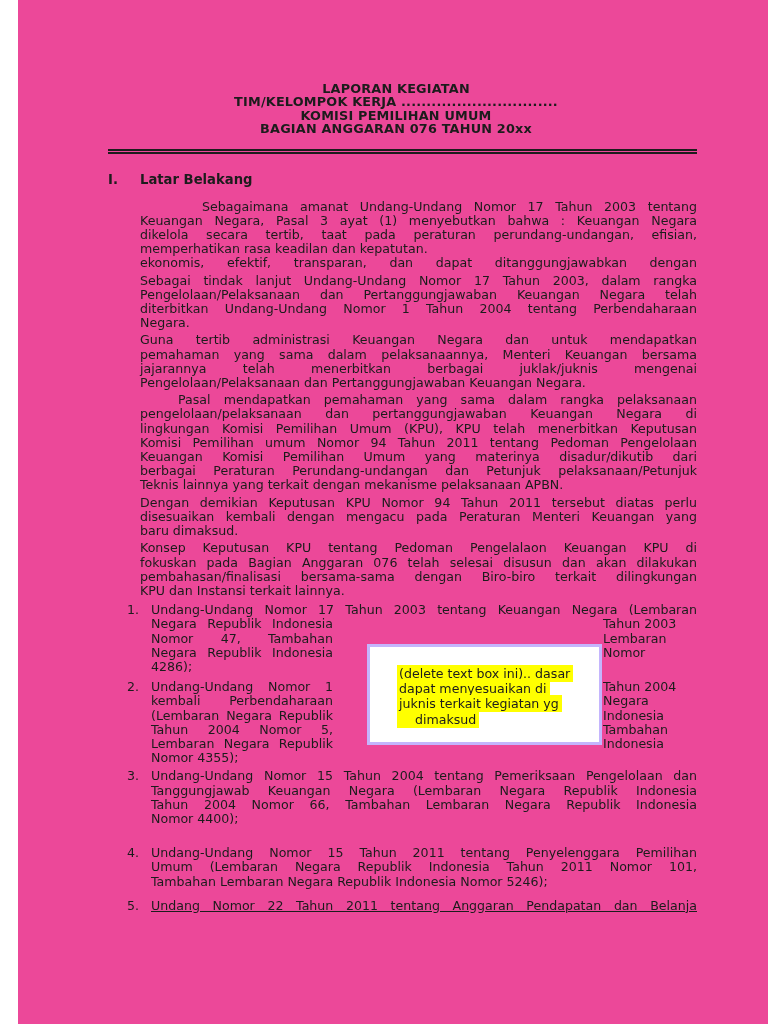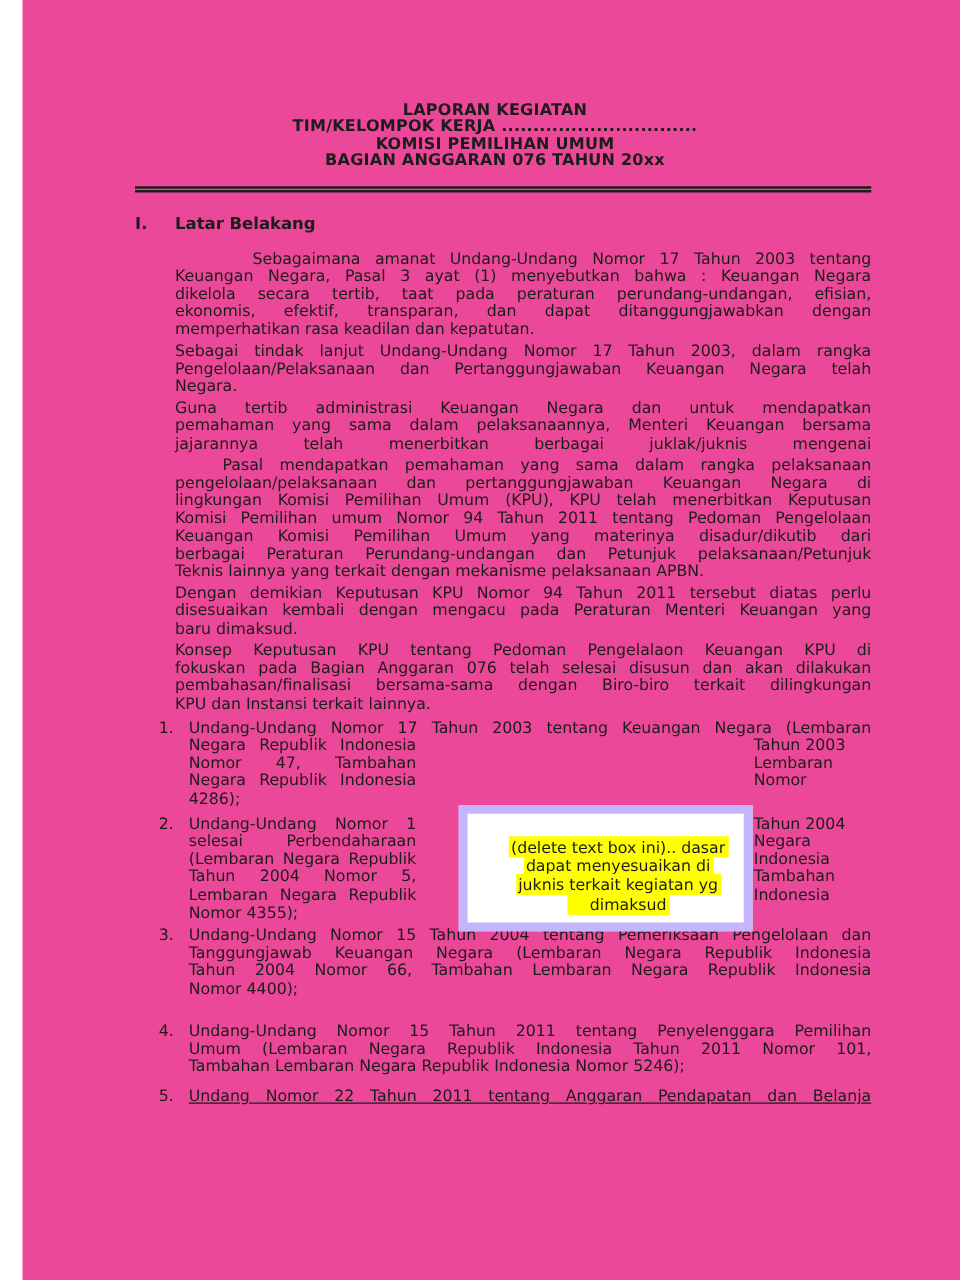--- a/index.html
+++ b/index.html
@@ -68,8 +68,8 @@
         <div class="dline">Sebagaimana amanat Undang-Undang Nomor 17 Tahun 2003 tentang</div>
         <div class="dline">Keuangan Negara, Pasal 3 ayat (1) menyebutkan bahwa : Keuangan Negara</div>
         <div class="dline">dikelola secara tertib, taat pada peraturan perundang-undangan, efisian,</div>
+        <div class="dline last">memperhatikan rasa keadilan dan kepatutan.</div>
         <div class="dline">ekonomis, efektif, transparan, dan dapat ditanggungjawabkan dengan</div>
-        <div class="dline last">memperhatikan rasa keadilan dan kepatutan.</div>
       </div>
       <div class="para block" id="block-2">
         <div class="dline">Sebagai tindak lanjut Undang-Undang Nomor 17 Tahun 2003, dalam rangka</div>

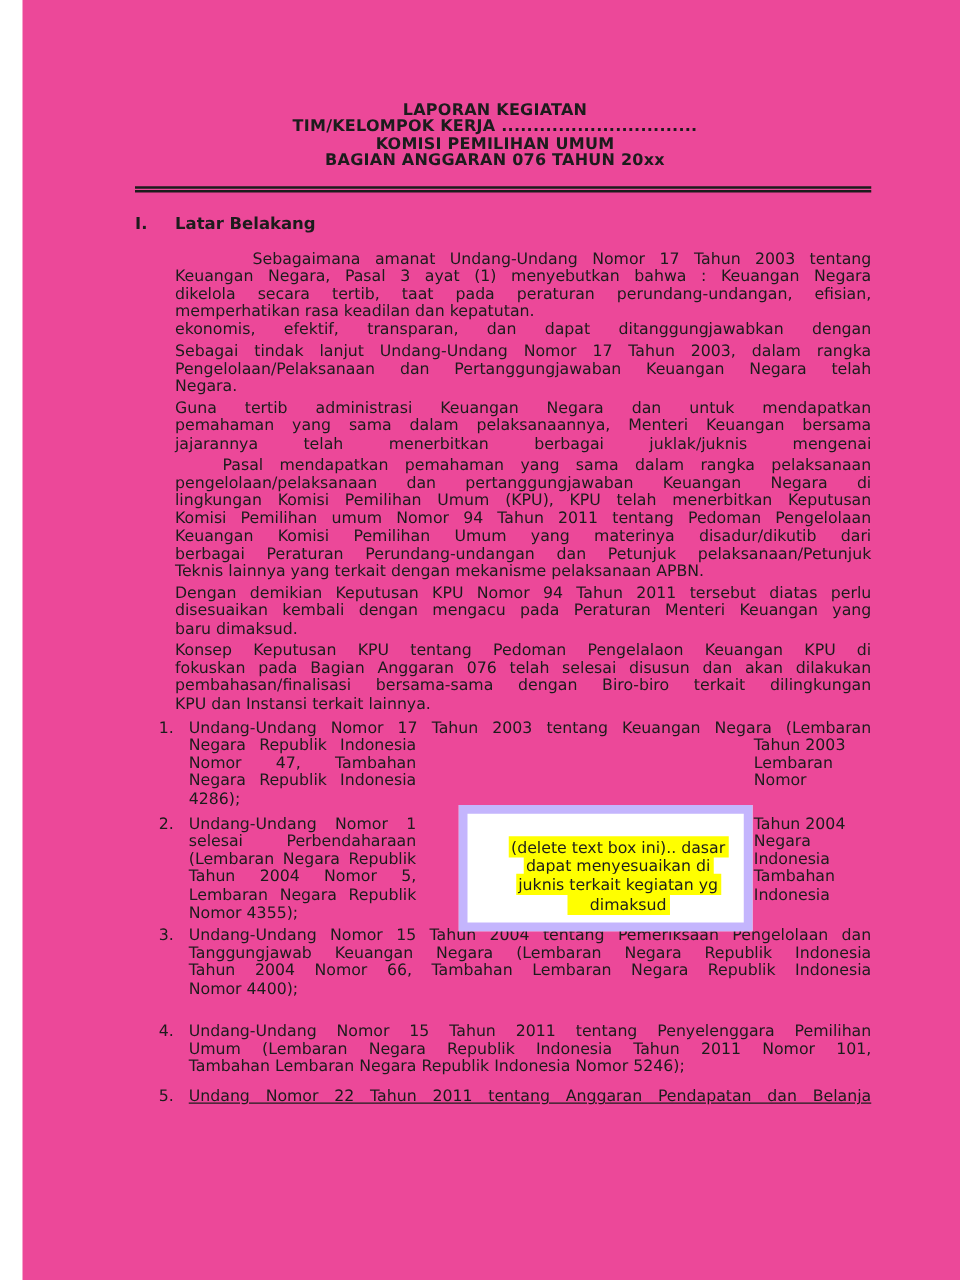--- a/index.html
+++ b/index.html
@@ -74,6 +74,7 @@
       <div class="para block" id="block-2">
         <div class="dline">Sebagai tindak lanjut Undang-Undang Nomor 17 Tahun 2003, dalam rangka</div>
         <div class="dline">Pengelolaan/Pelaksanaan dan Pertanggungjawaban Keuangan Negara telah</div>
+        <div class="dline">diterbitkan Undang-Undang Nomor 1 Tahun 2004 tentang Perbendaharaan</div>
         <div class="dline last">Negara.</div>
       </div>
       <div class="para block" id="block-3">

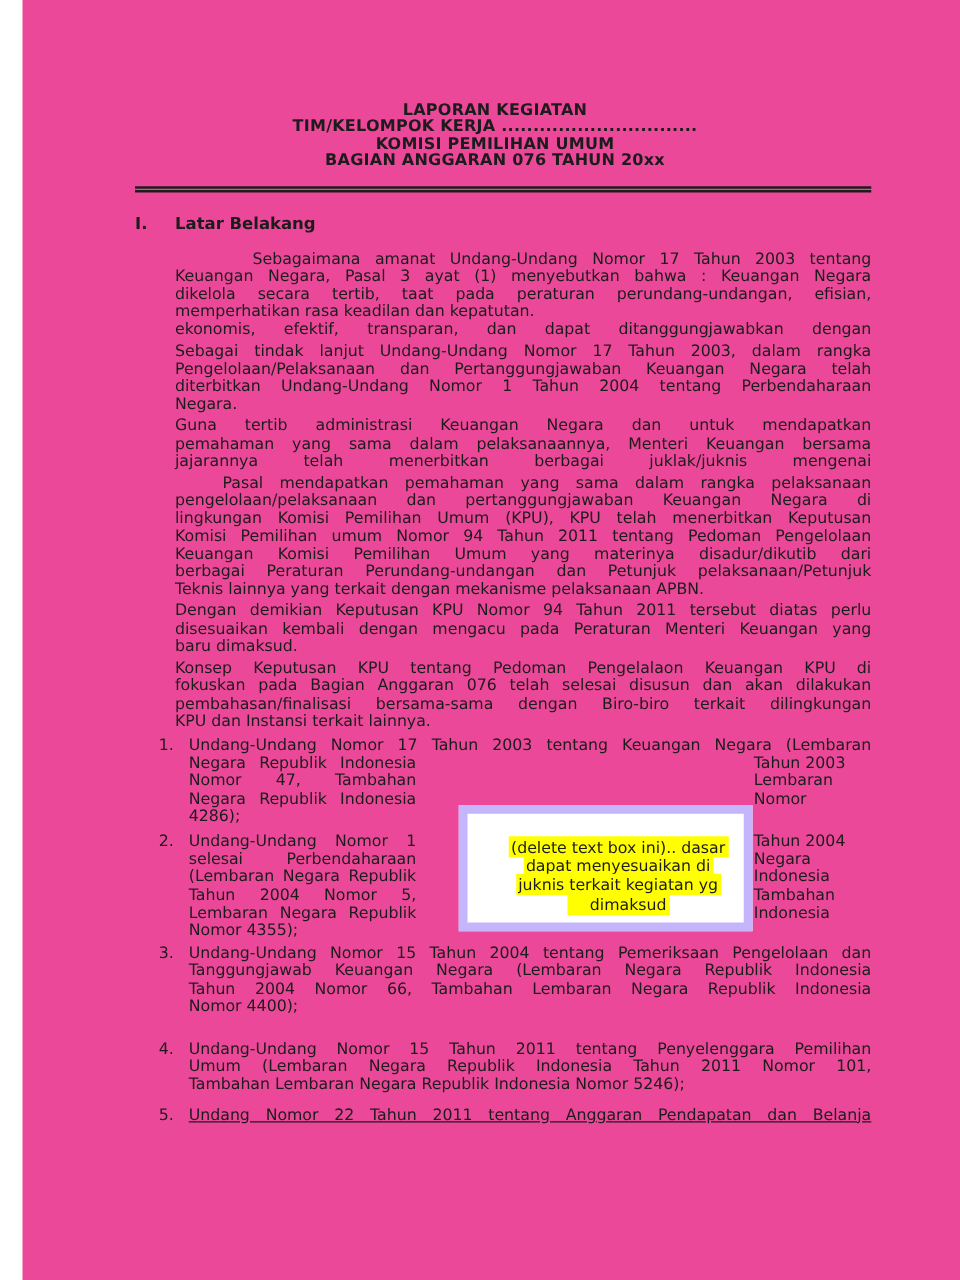--- a/index.html
+++ b/index.html
@@ -81,6 +81,7 @@
         <div class="dline">Guna tertib administrasi Keuangan Negara dan untuk mendapatkan</div>
         <div class="dline">pemahaman yang sama dalam pelaksanaannya, Menteri Keuangan bersama</div>
         <div class="dline">jajarannya telah menerbitkan berbagai juklak/juknis mengenai</div>
+        <div class="dline last">Pengelolaan/Pelaksanaan dan Pertanggungjawaban Keuangan Negara.</div>
       </div>
       <div class="para block" id="block-4">
         <div class="dline">Pasal mendapatkan pemahaman yang sama dalam rangka pelaksanaan</div>

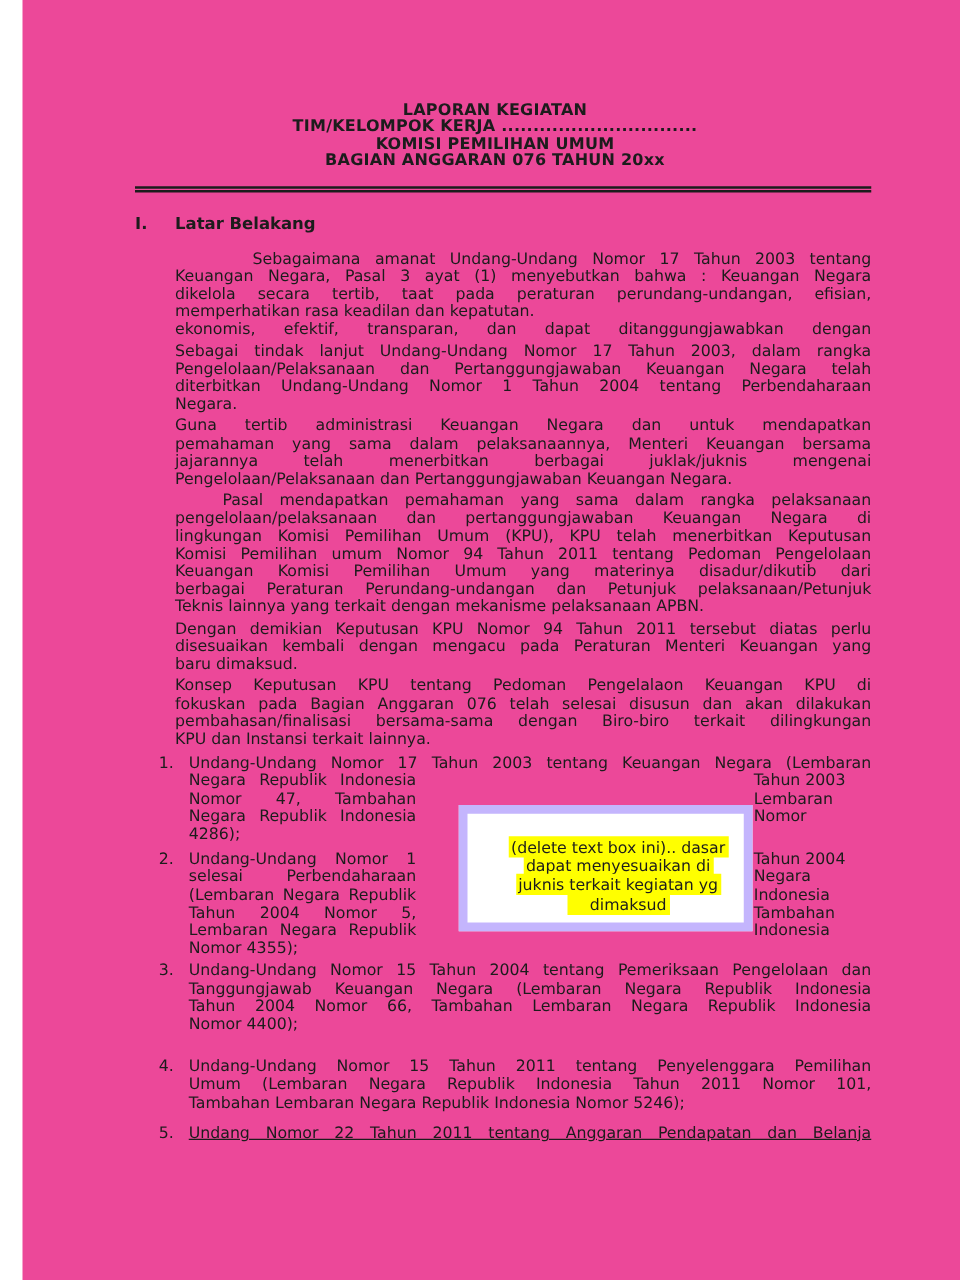--- a/index.html
+++ b/index.html
@@ -46,8 +46,8 @@
   
   .textbox{
     position:absolute;left:349px;top:644px;width:235px;height:101px;
-    box-sizing:border-box;border:7px solid #c4b5fd;background:#ffffff;
-    padding:19px 6px 0 27px;font-size:12.6px;line-height:15.2px;text-align:center;
+    box-sizing:border-box;border:3px solid #c4b5fd;background:#ffffff;
+    padding:19px 6px 0 27px;font-size:12.6px;line-height:15.2px;
   }
   .textbox .hl{background:#ffff00;padding:1px 3px 1px 2px;}
 </style>

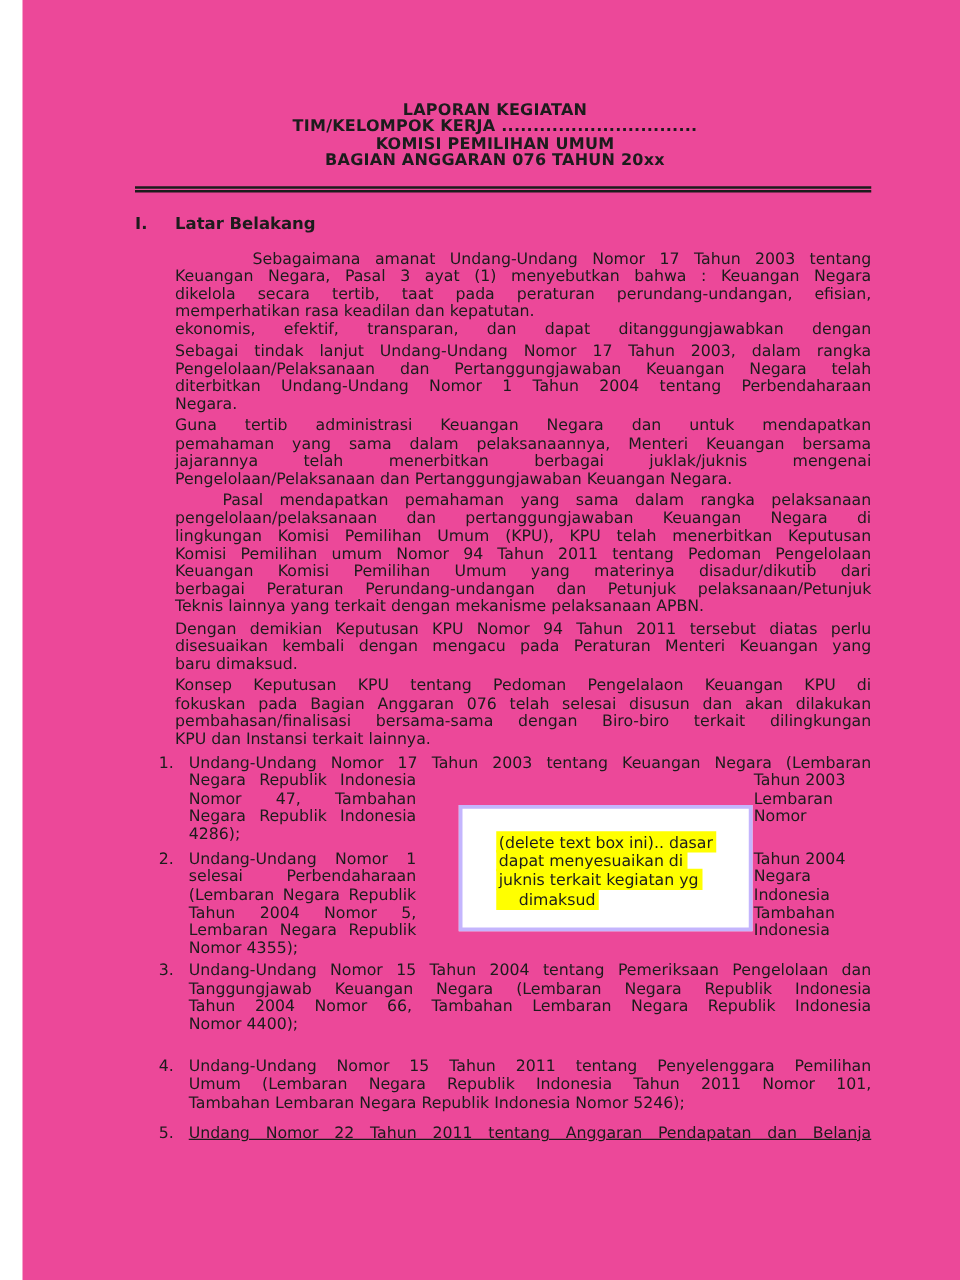--- a/index.html
+++ b/index.html
@@ -125,7 +125,7 @@
         <div class="wraprow">
           <div class="wl">
             <div class="dline">Undang-Undang Nomor 1</div>
-            <div class="dline">selesai Perbendaharaan</div>
+            <div class="dline">kembali Perbendaharaan</div>
             <div class="dline">(Lembaran Negara Republik</div>
             <div class="dline">Tahun 2004 Nomor 5,</div>
             <div class="dline">Lembaran Negara Republik</div>

